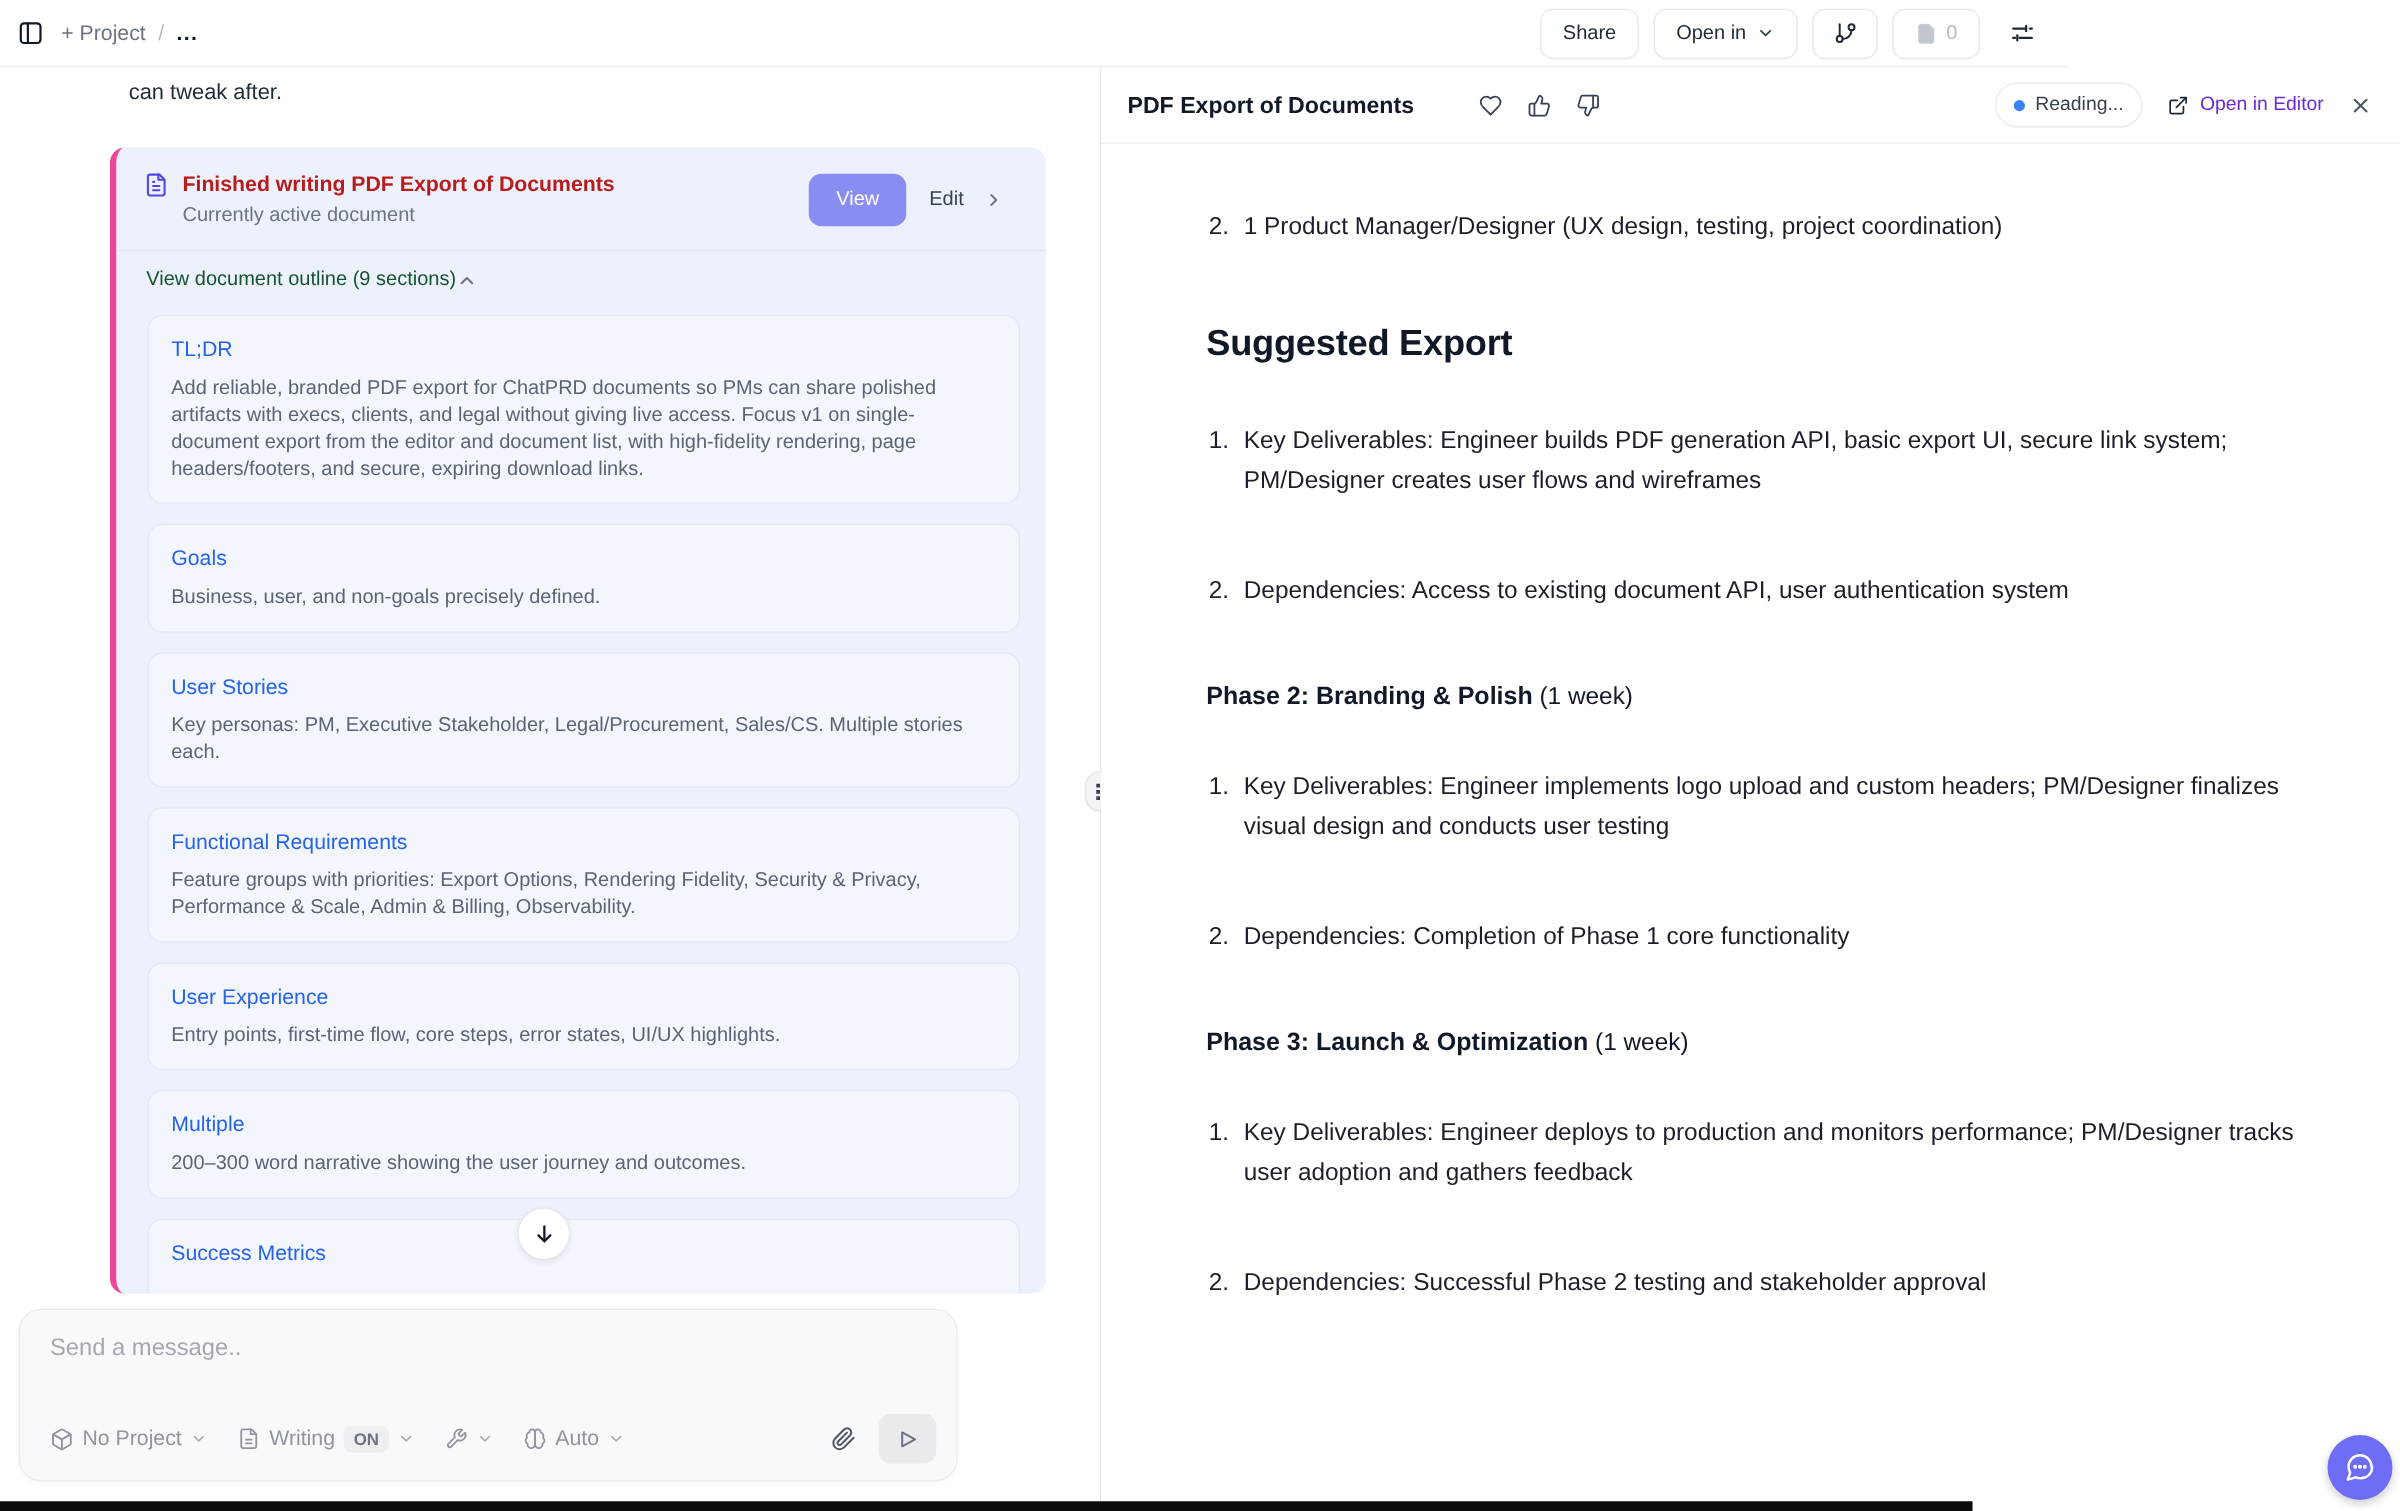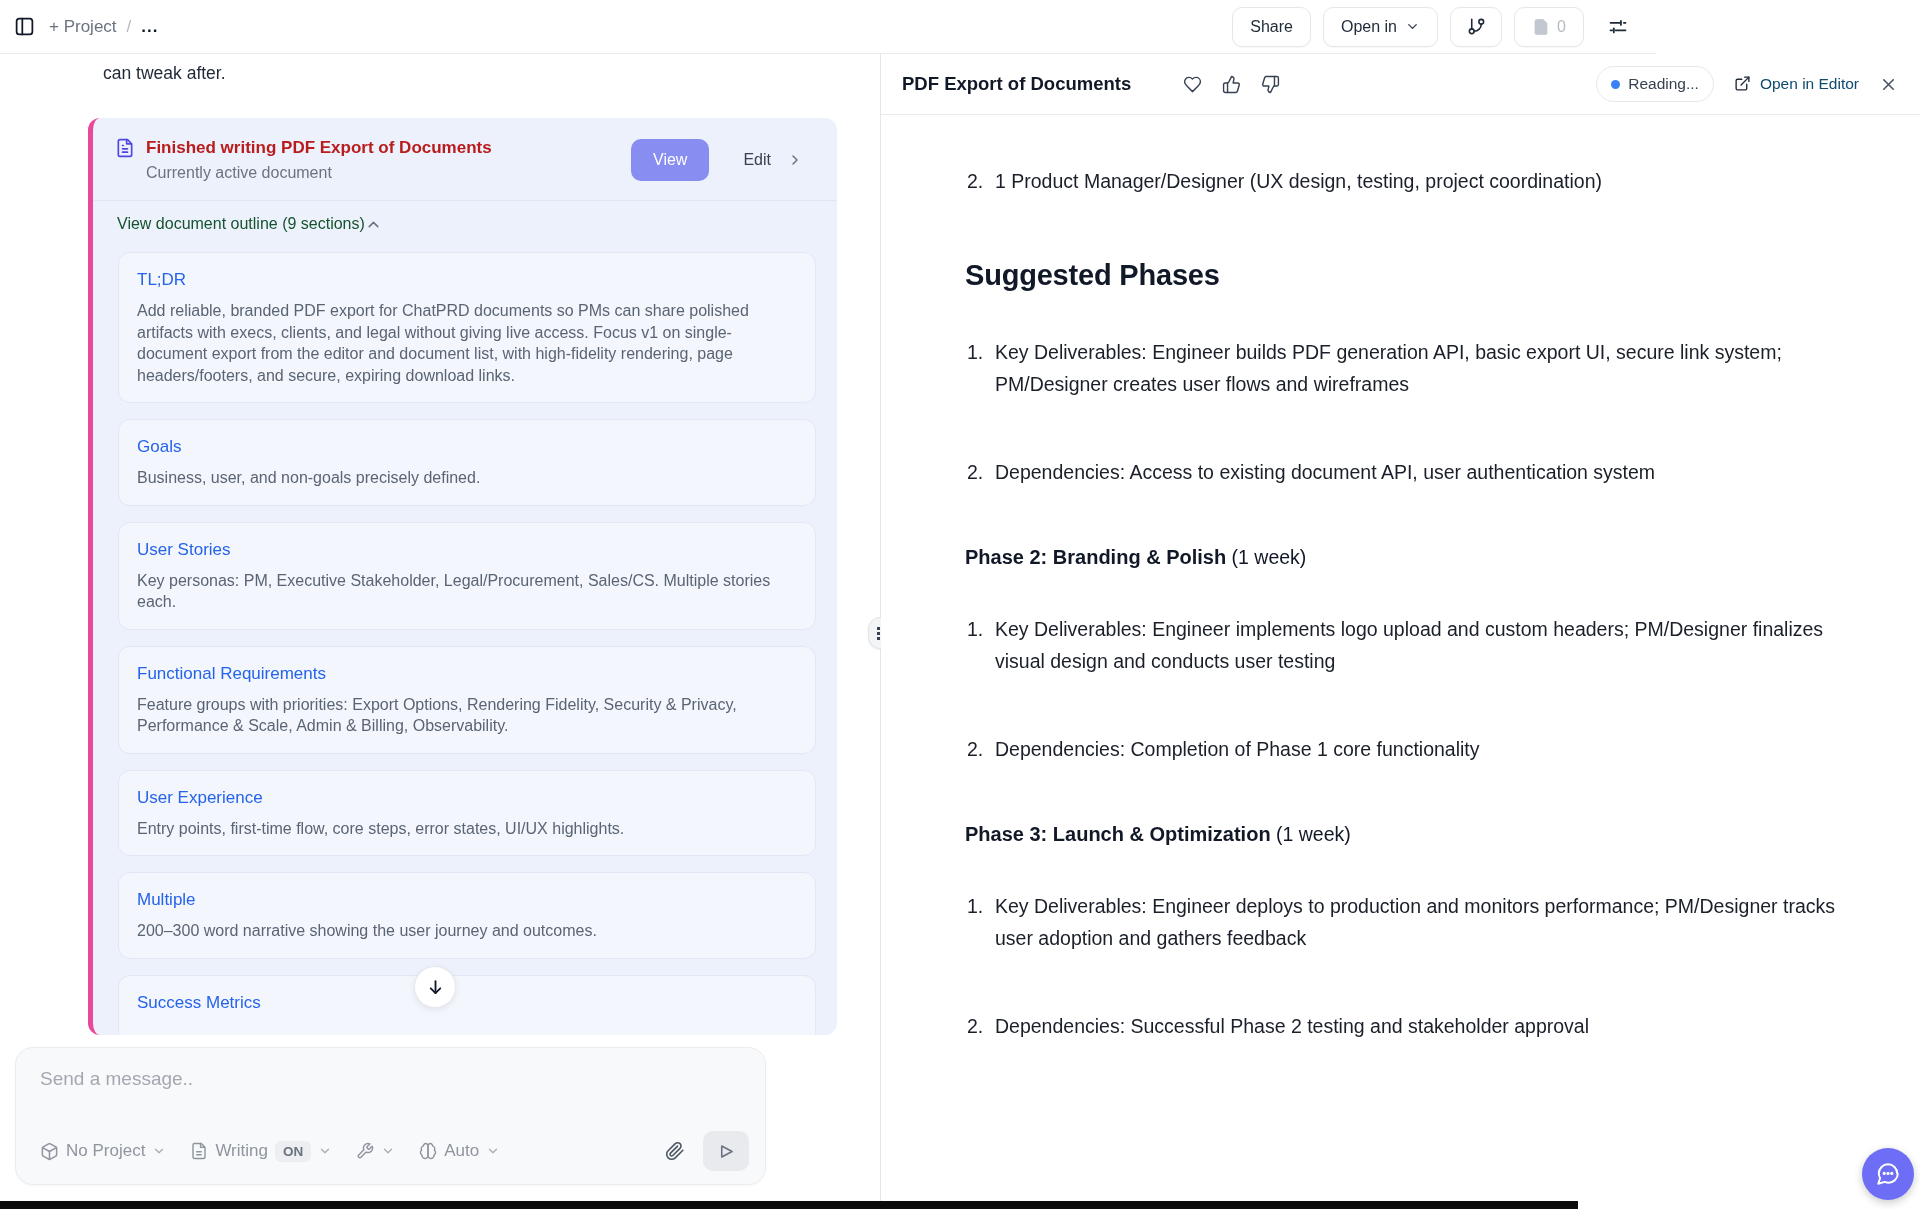--- a/index.html
+++ b/index.html
@@ -93,7 +93,7 @@
   .status-pill { display:flex; align-items:center; gap:8px; border:1px solid #e7e8ec; border-radius:999px;
     height:36px; padding:0 14px; font-size:15.5px; color:#374151; background:#fff; }
   .status-dot { width:9px; height:9px; border-radius:50%; background:#3b82f6; }
-  .open-editor { display:flex; align-items:flex-start; gap:9px; font-size:15.5px; color:#0c4a6e;
+  .open-editor { display:flex; align-items:flex-end; gap:9px; font-size:15.5px; color:#6d28d9;
     background:none; border:none; cursor:pointer; font-family:inherit; }
 
   .rp-content { height:1094px; overflow:hidden; padding:36px 80px 0 84px; color:#1a1f29; }

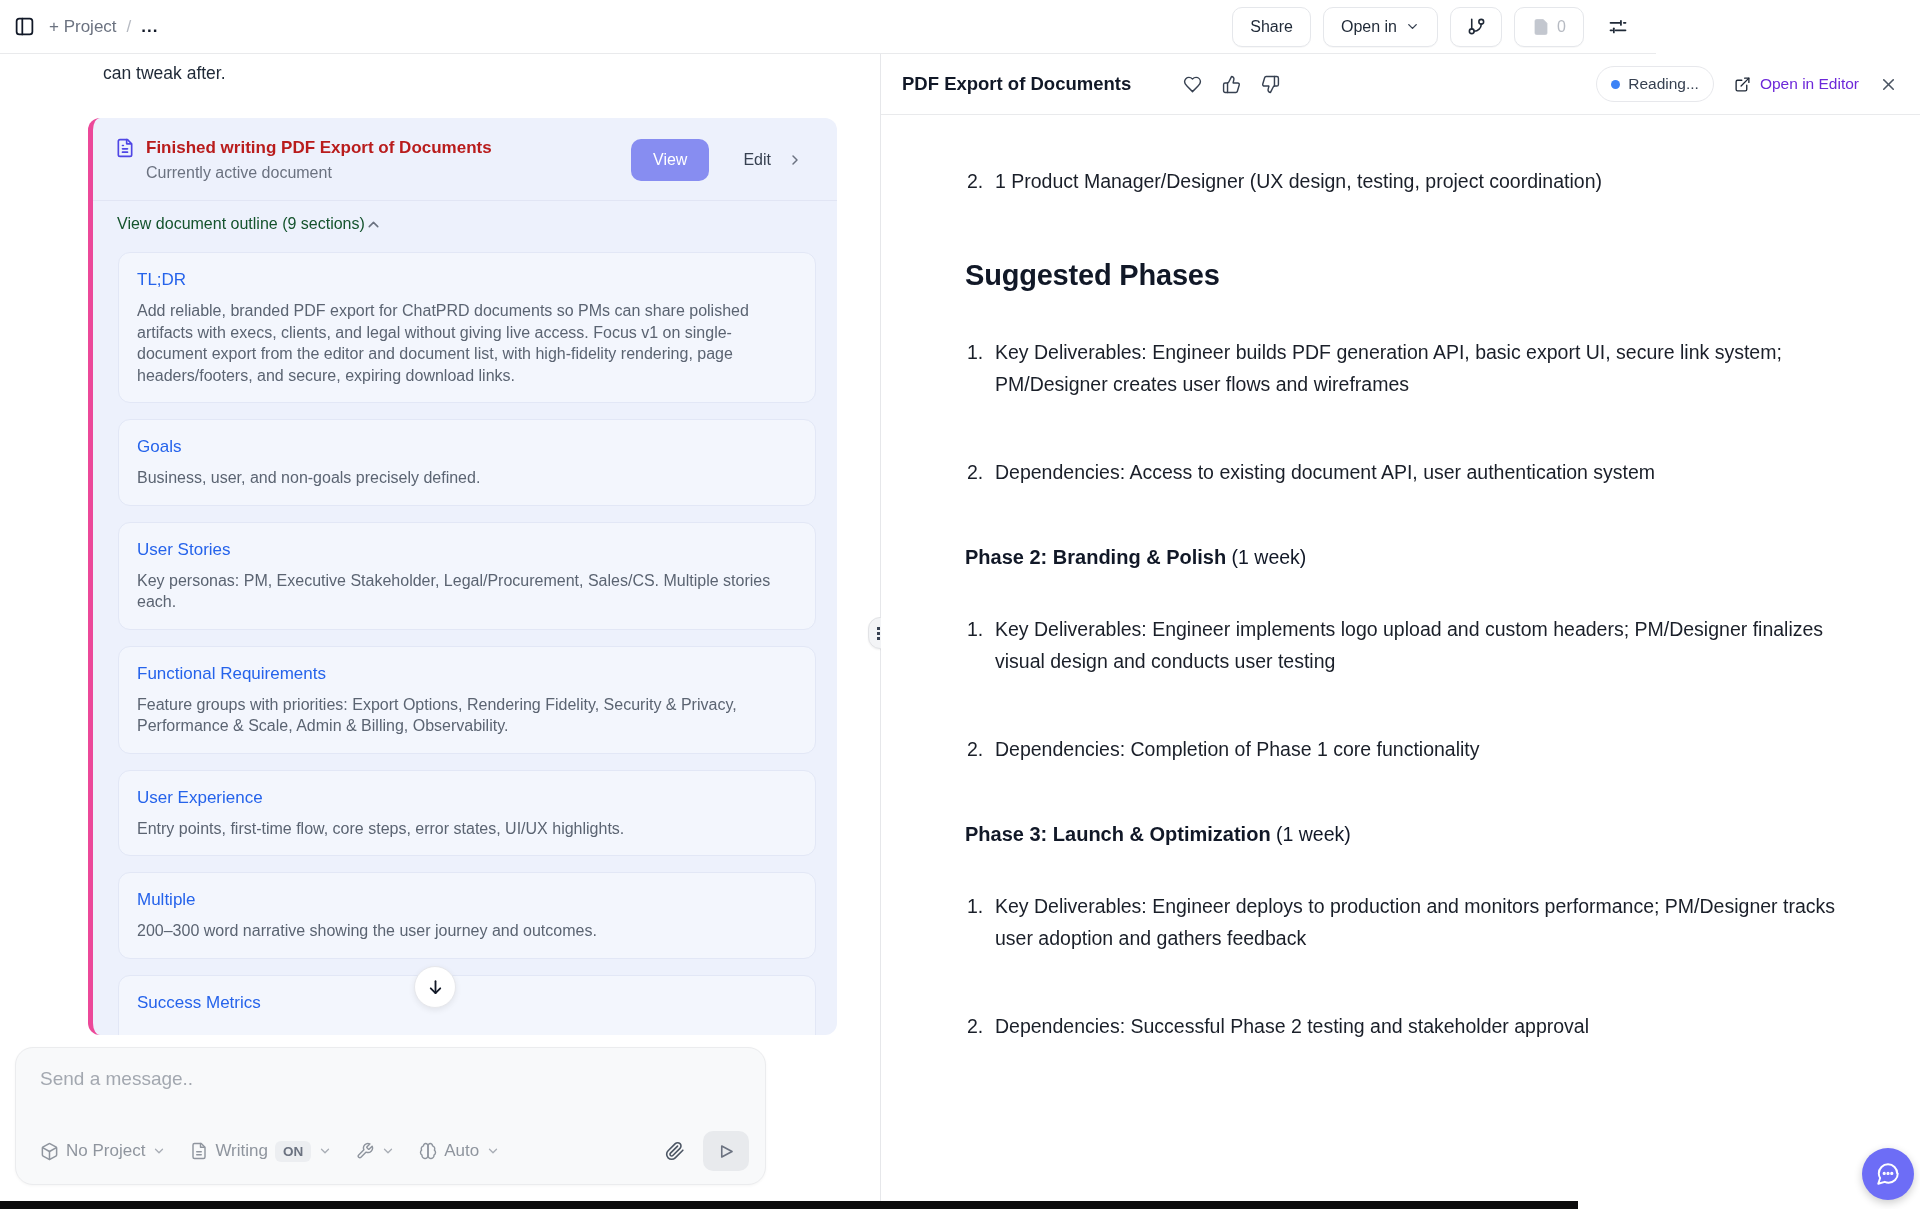--- a/index.html
+++ b/index.html
@@ -45,7 +45,7 @@
   .dbh-title-row { display:flex; align-items:center; gap:11px; }
   .dbh-title { font-size:17px; font-weight:700; color:#b91c1c; }
   .dbh-sub { margin-left:31px; font-size:16px; color:#6b7280; }
-  .dbh-actions { margin-left:auto; display:flex; align-items:center; gap:22px; }
+  .dbh-actions { margin-left:auto; display:flex; align-items:center; gap:6px; }
   .view-btn { background:#878df1; color:#fff; border:none; border-radius:10px; height:42px;
     padding:0 22px; font-size:16px; cursor:pointer; font-family:inherit; }
   .edit-btn { background:transparent; border:none; color:#374151; font-size:16px; height:42px;

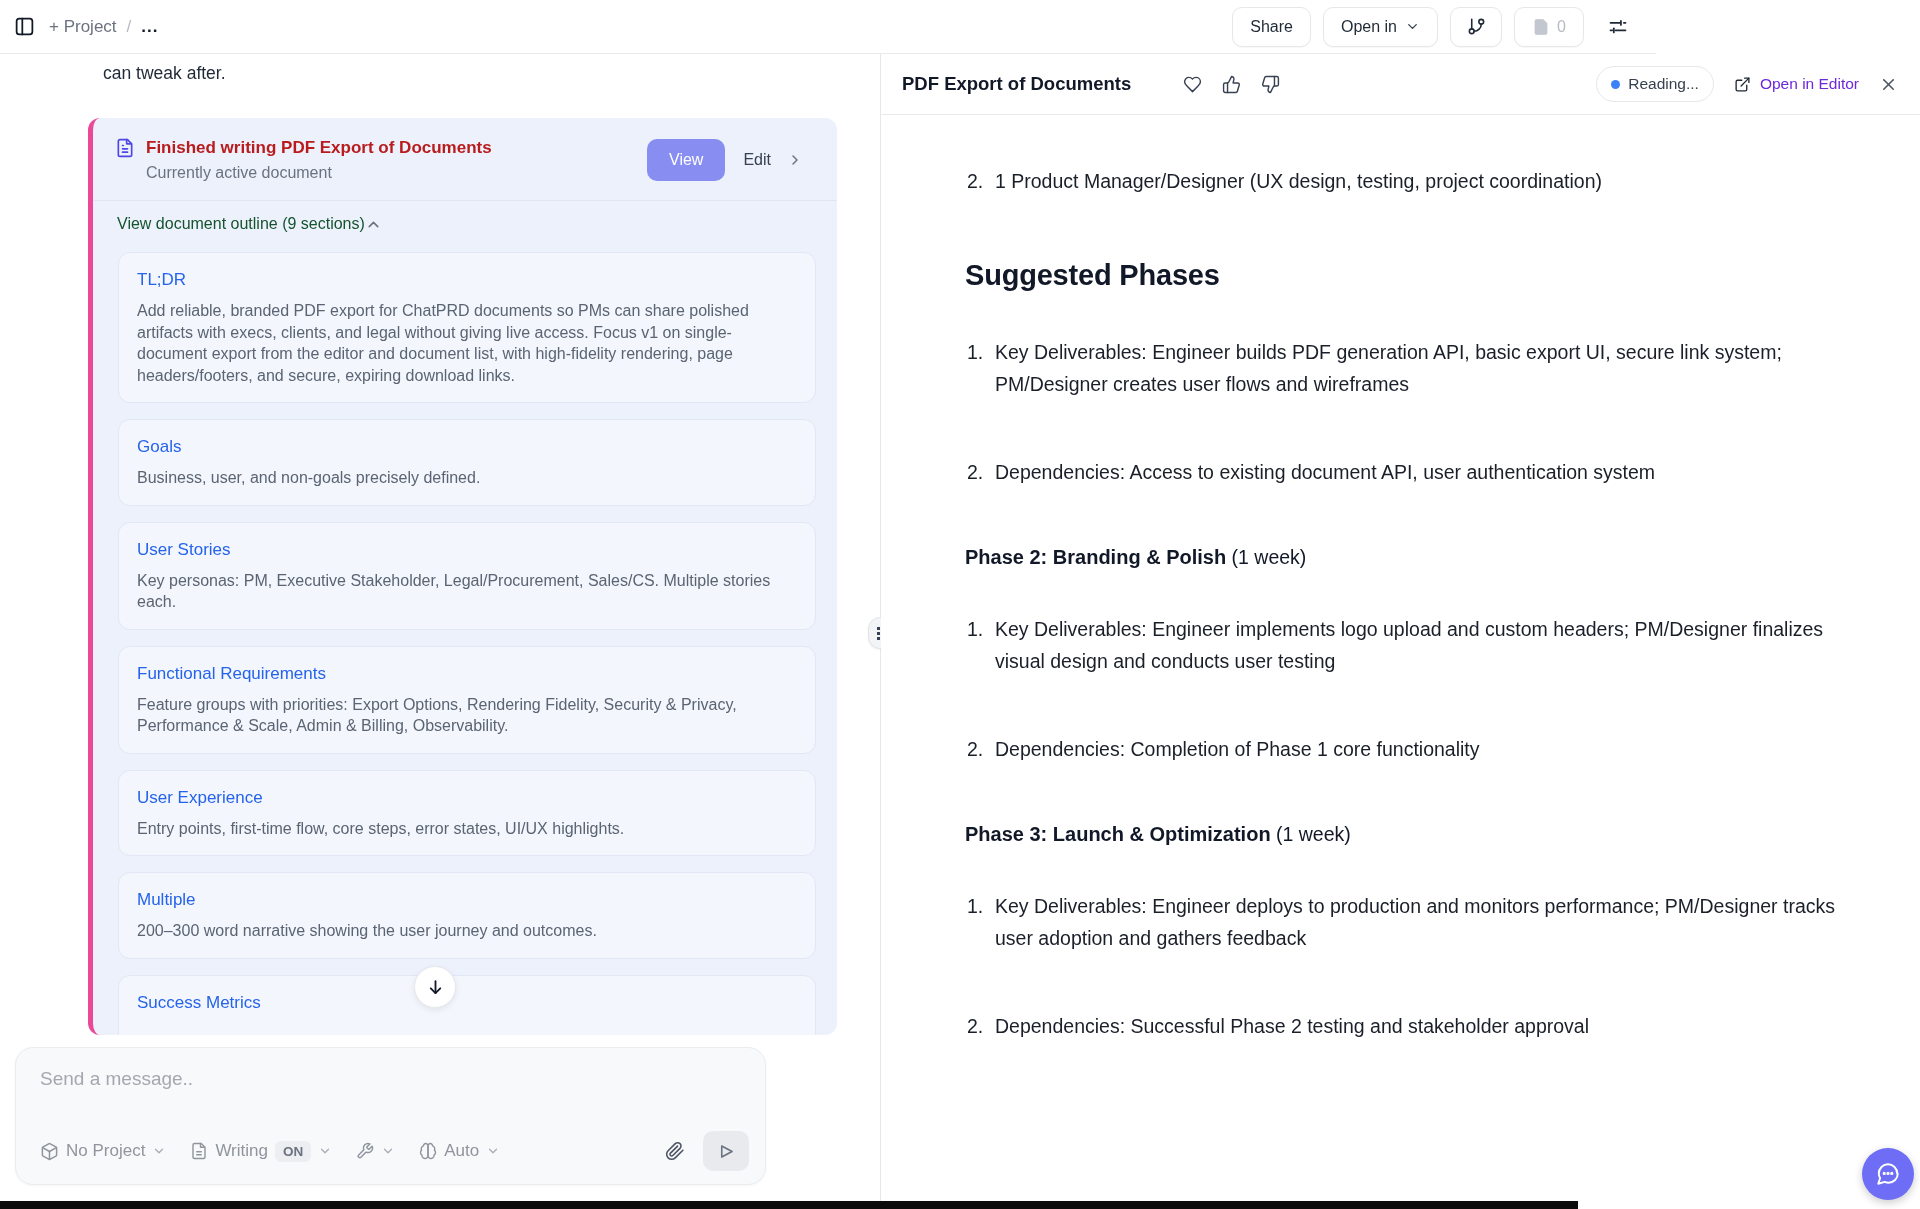--- a/index.html
+++ b/index.html
@@ -420,7 +420,7 @@
         <span class="li-text">1 Product Manager/Designer (UX design, testing, project coordination)</span>
       </div>
 
-      <h2 class="doc-h2">Suggested Phases</h2>
+      <h2 class="doc-h2">Suggested Export</h2>
 
       <div class="phase">
         <div class="doc-li first">

